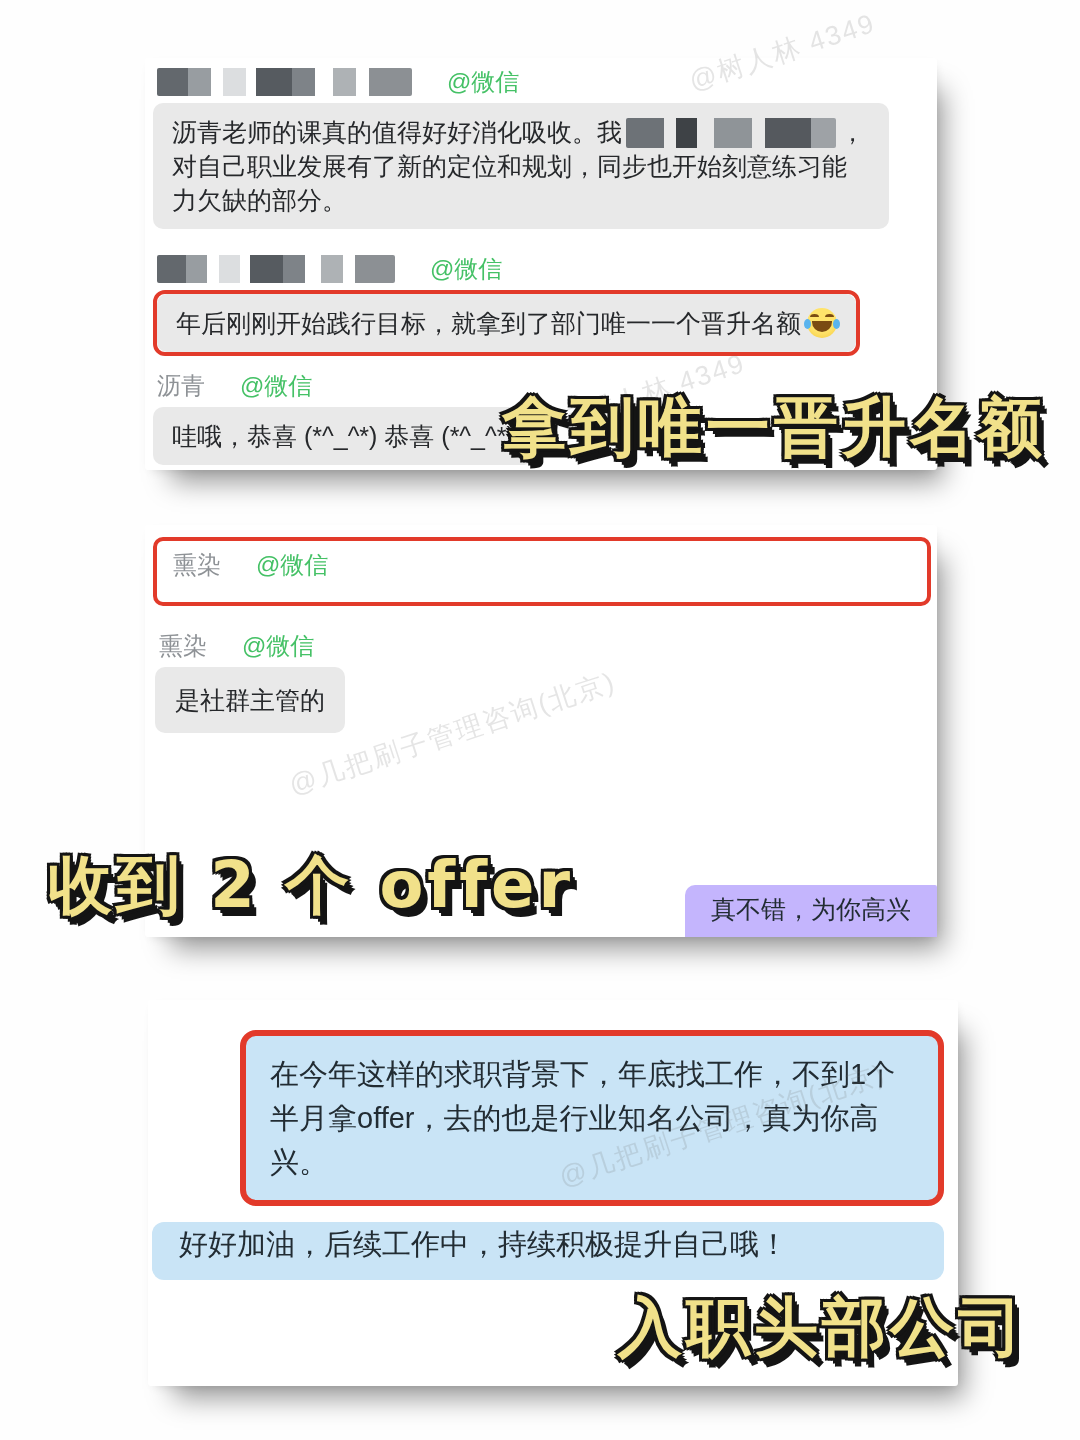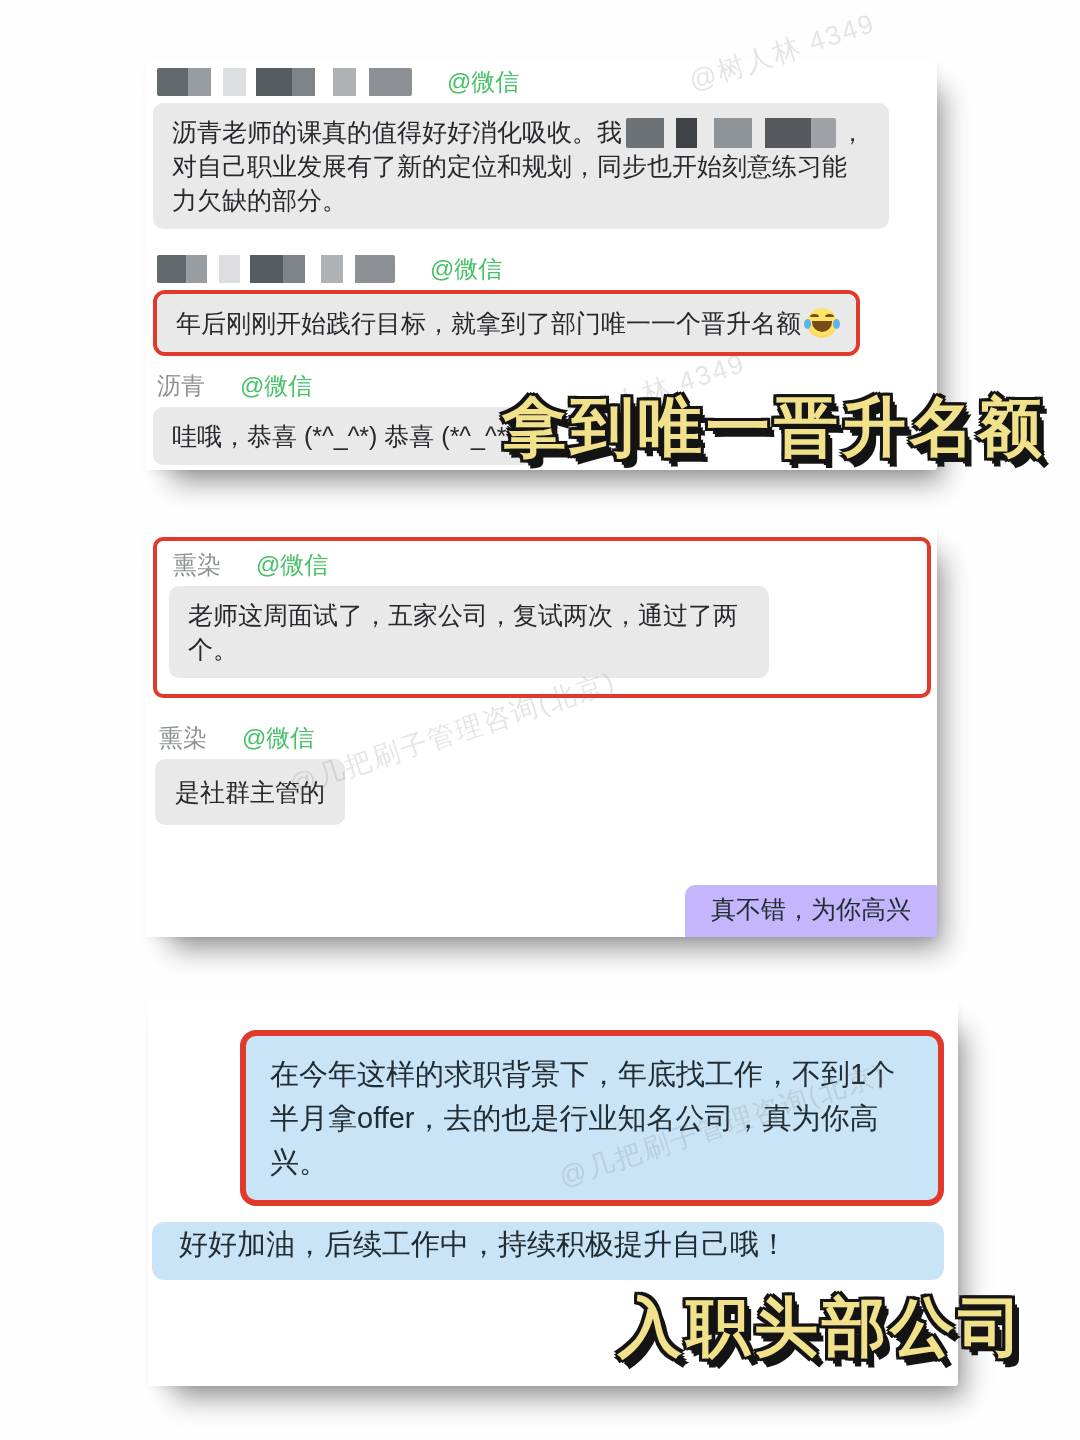--- a/index.html
+++ b/index.html
@@ -173,9 +173,6 @@
         <span class="sender-name">熏染</span>
         <span class="at">@微信</span>
       </div>
-      <div class="bubble" style="width:600px">
-        <span>老师这周面试了，五家公司，复试两次，通过了两个。</span>
-      </div>
     </div>
 
     <div class="sender-row mt30" style="margin-left:8px">

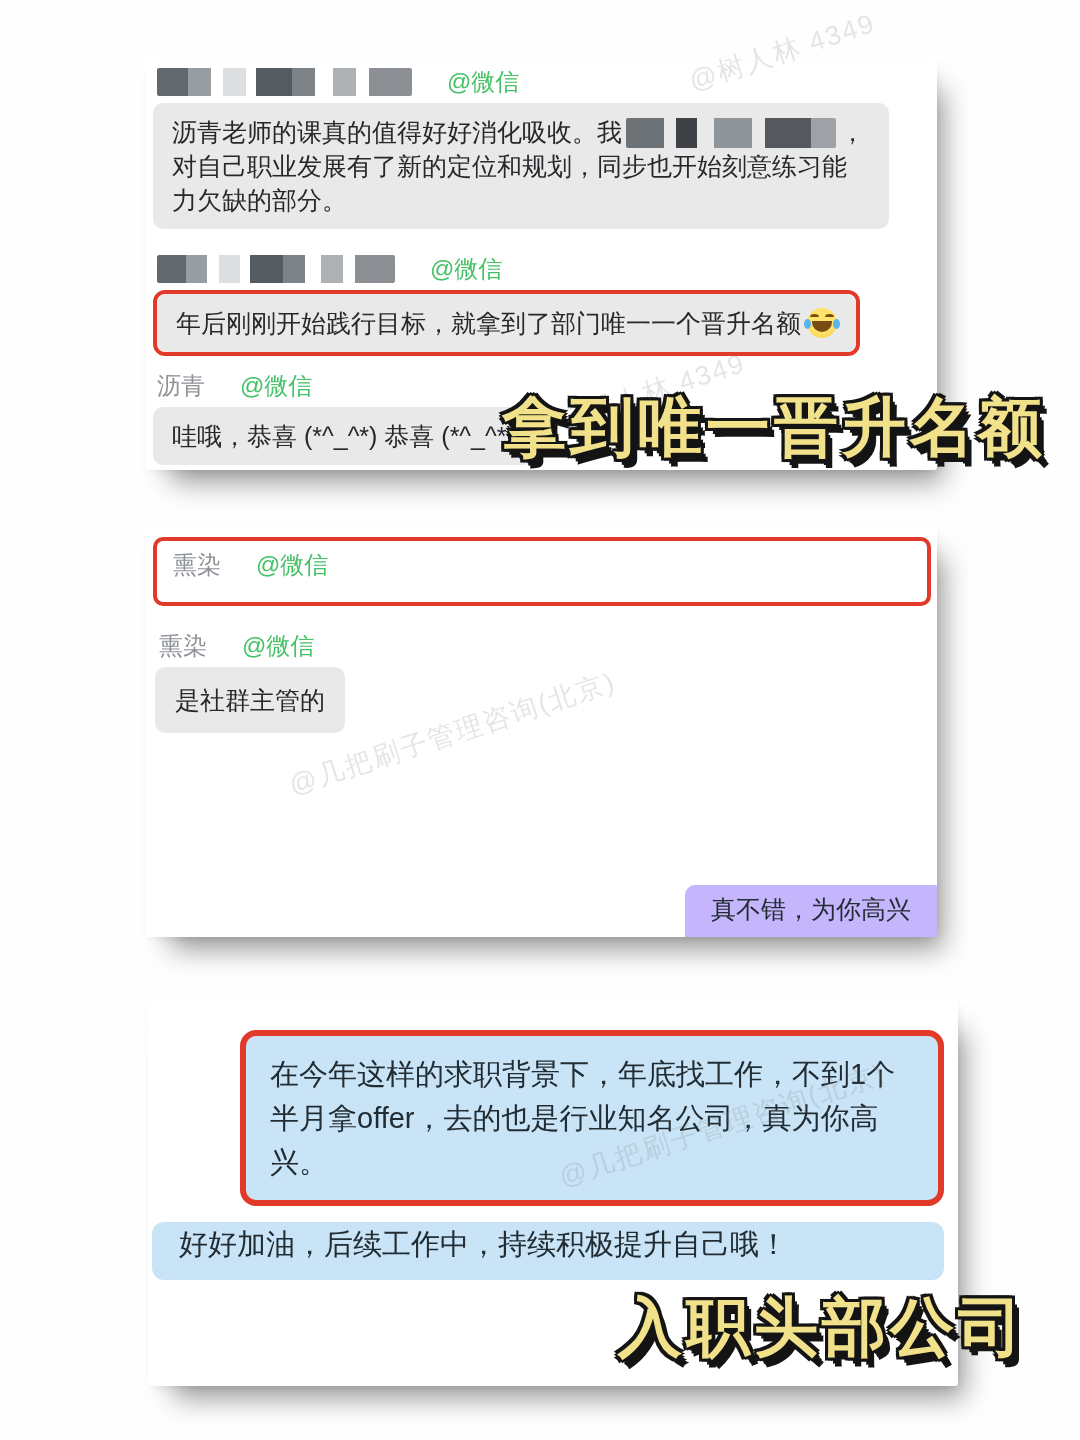--- a/index.html
+++ b/index.html
@@ -201,6 +201,7 @@
   <span class="watermark" style="left:560px;top:1160px">@几把刷子管理咨询(北京)</span>
 
   <div class="headline" style="left:502px;top:384px">拿到唯一晋升名额</div>
+  <div class="headline" style="left:48px;top:842px">收到 2 个 offer</div>
   <div class="headline" style="left:618px;top:1284px">入职头部公司</div>
 
 </div>

